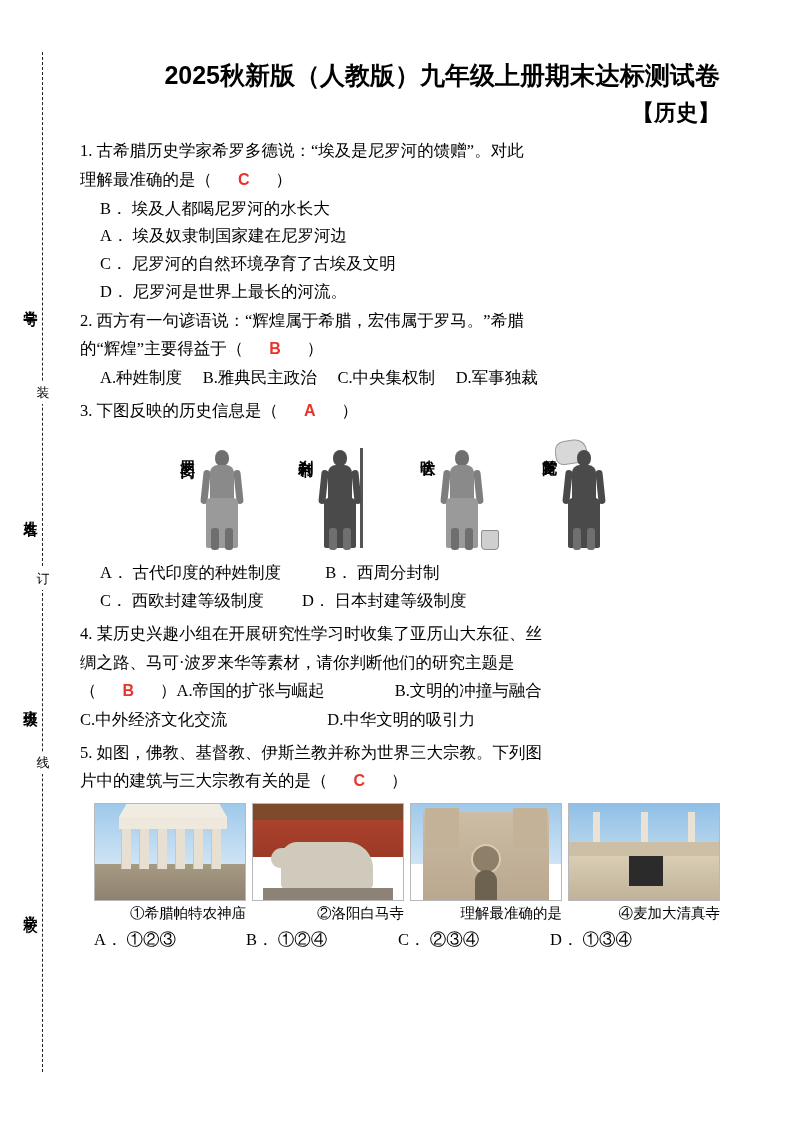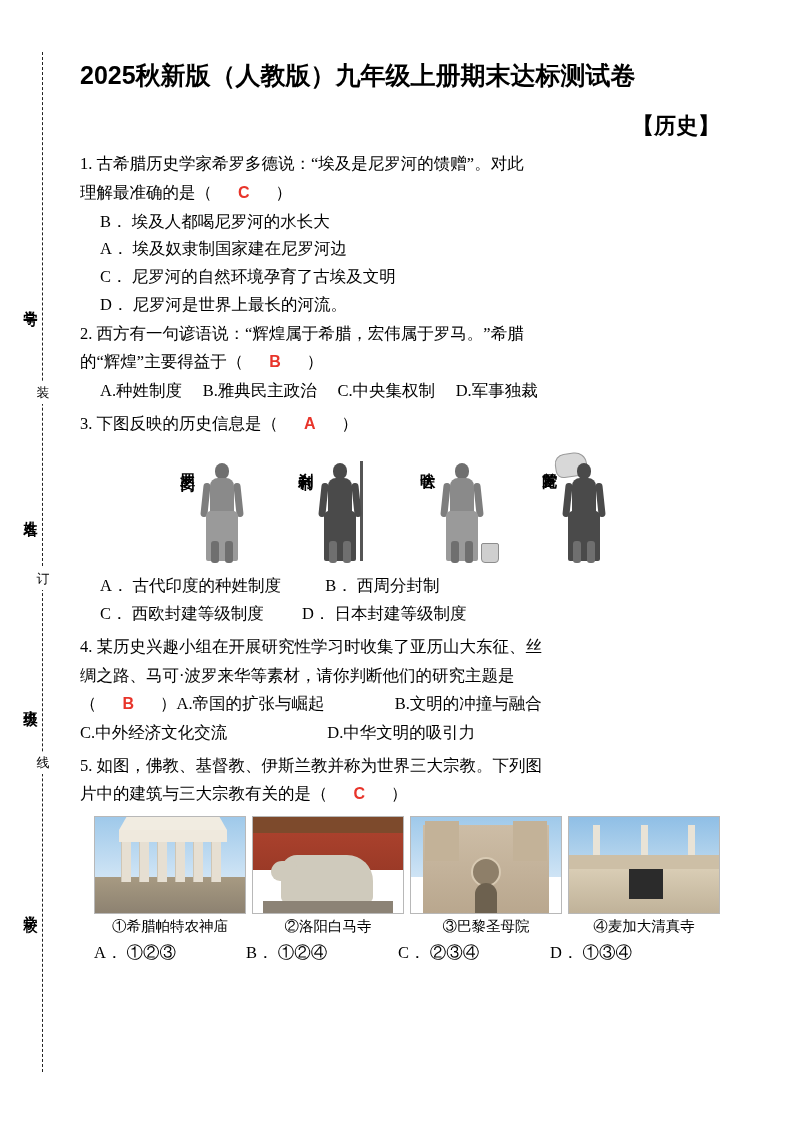--- a/index.html
+++ b/index.html
@@ -69,10 +69,10 @@
     font-family: "Liberation Sans", sans-serif;
     font-weight: bold;
     font-size: 25px;
-    text-align: left;
+    text-align: right;
     letter-spacing: 0px;
     line-height: 1.25;
-    margin-bottom: 20px;
+    margin-bottom: 7px;
   }
   .title-sub {
     font-family: "Liberation Sans", sans-serif;

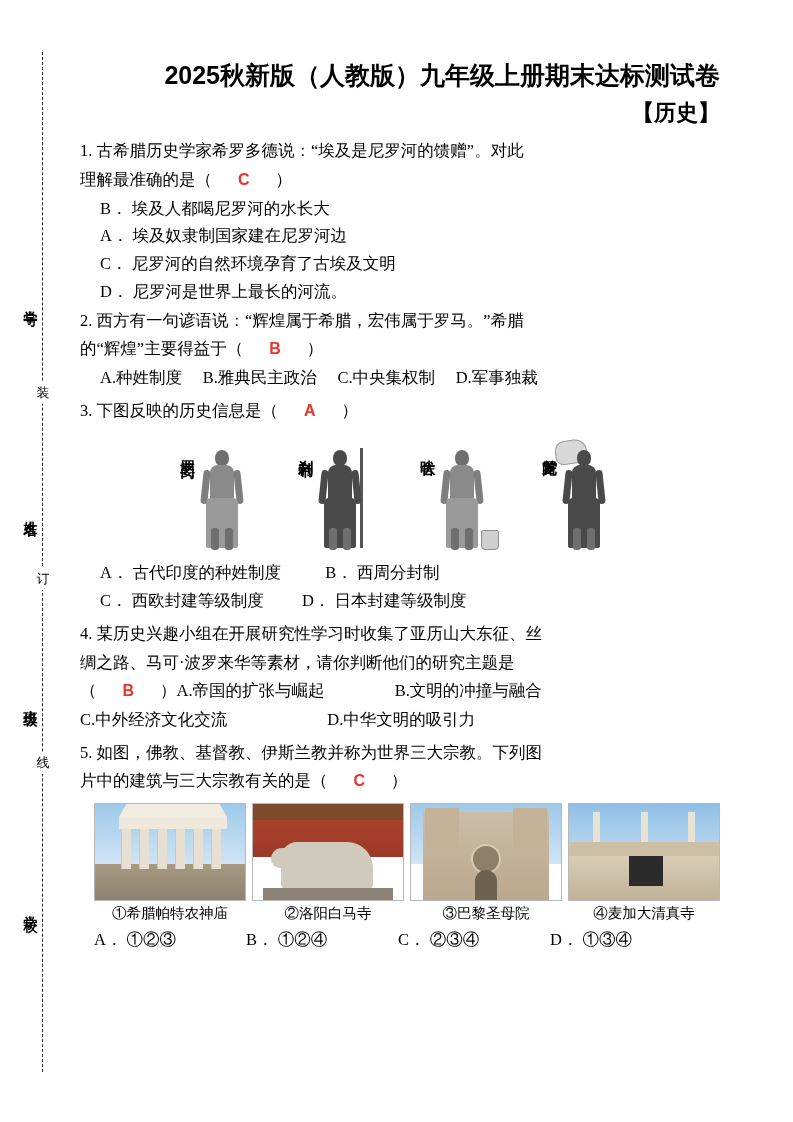--- a/index.html
+++ b/index.html
@@ -362,7 +362,7 @@
   }
   .photo-captions > div {
     width: 152px;
-    text-align: center;
+    text-align: right;
   }
 
   .final-opts {

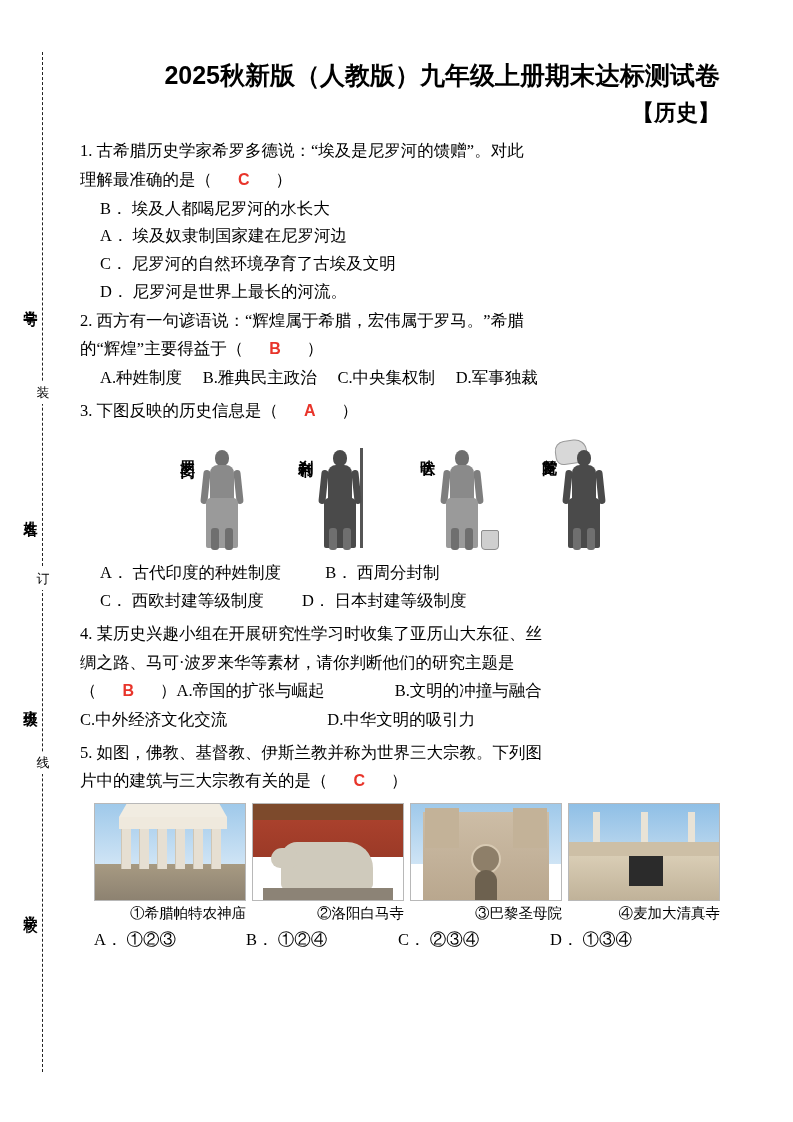--- a/index.html
+++ b/index.html
@@ -540,7 +540,7 @@
     <div class="photo-captions">
       <div>①希腊帕特农神庙</div>
       <div>②洛阳白马寺</div>
-      <div>③巴黎圣母院</div>
+      <div>理解最准确的是</div>
       <div>④麦加大清真寺</div>
     </div>
 

